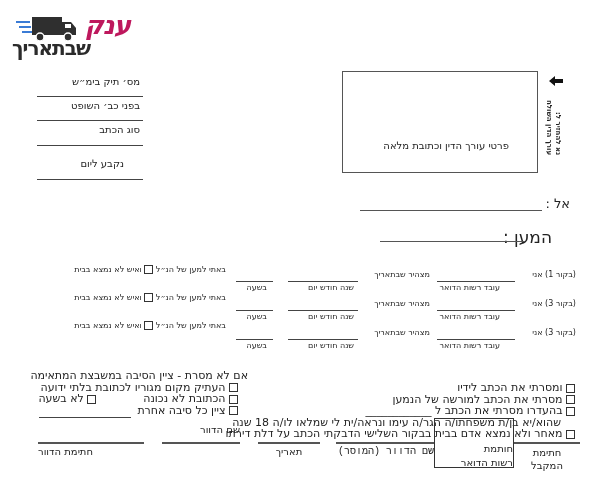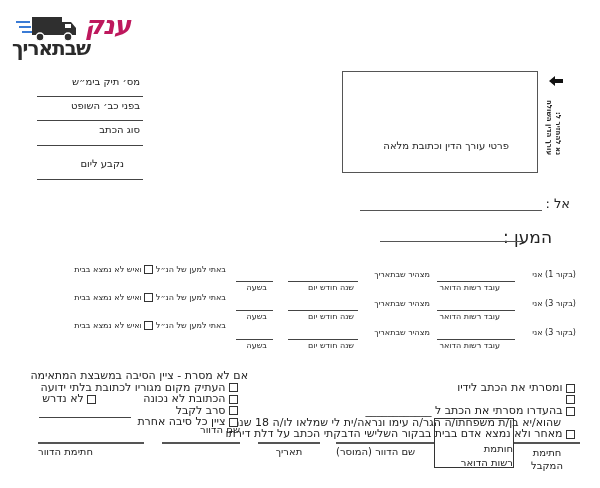--- a/index.html
+++ b/index.html
@@ -130,7 +130,7 @@
   <div style="padding-right:10px;"><span class="cb"></span> <span>העתיק מקום מגוריו לכתובת בלתי ידועה</span></div>
   <div style="padding-right:10px;"><span class="cb"></span> <span>הכתובת לא נכונה</span>
     <span style="display:inline-block; width:40px;"></span>
-    <span class="cb"></span> <span>לא נדרש</span>
+    <span class="cb"></span> <span>לא בשעה</span>
   </div>
   <div style="padding-right:10px;"><span class="cb"></span> <span>סרב לקבל</span></div>
   <div style="padding-right:10px;"><span class="cb"></span> <span>ציין כל סיבה אחרת</span></div>

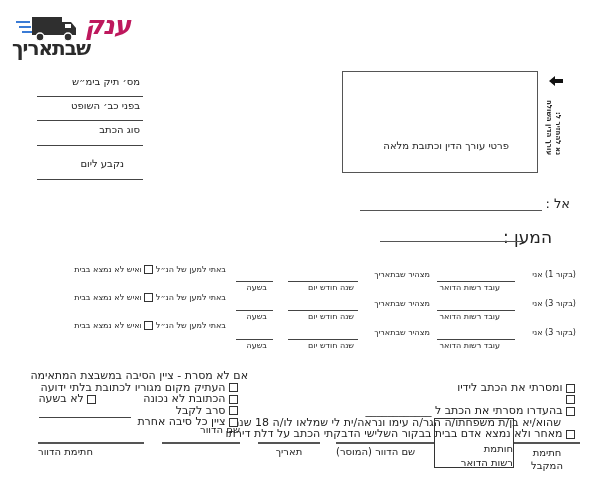--- a/index.html
+++ b/index.html
@@ -119,7 +119,7 @@
 
 <div class="abs rtl t9" style="right:25px; top:362px; white-space:nowrap; line-height:11.5px;">
   <div><span class="cb"></span> <span>ומסרתי את הכתב לידיו</span></div>
-  <div><span class="cb"></span> </div>
+  <div><span class="cb"></span> <span>מסרתי את הכתב למורשה של הנמען</span></div>
   <div><span class="cb"></span> <span>בהעדרו מסרתי את הכתב ל ____________</span></div>
   <div style="padding-right:14px;">שהוא/יא בן/ת משפחתו/ה הגר/ה עימו ונראה/ית לי שמלאו לו/ה 18 שנה</div>
   <div><span class="cb"></span> <span>מאחר ולא נמצא אדם בבית בבקור השלישי הדבקתי הכתב על דלת דירתו</span></div>

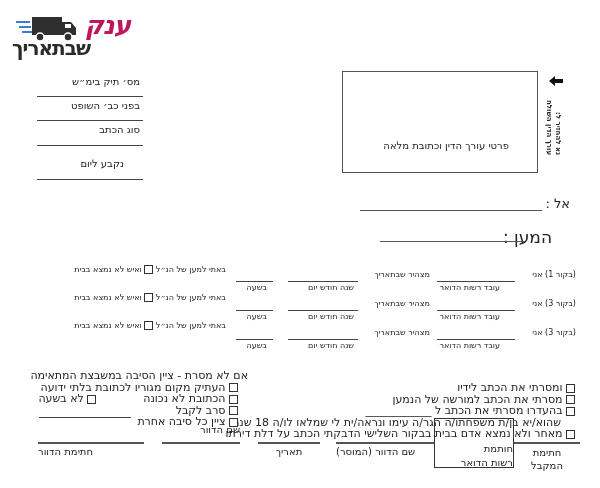--- a/index.html
+++ b/index.html
@@ -132,7 +132,6 @@
     <span style="display:inline-block; width:40px;"></span>
     <span class="cb"></span> <span>לא בשעה</span>
   </div>
-  <div style="padding-right:10px;"><span class="cb"></span> <span>סרב לקבל</span></div>
   <div style="padding-right:10px;"><span class="cb"></span> <span>ציין כל סיבה אחרת</span></div>
 </div>
 <div class="line" style="left:39px; top:417px; width:92px;"></div>

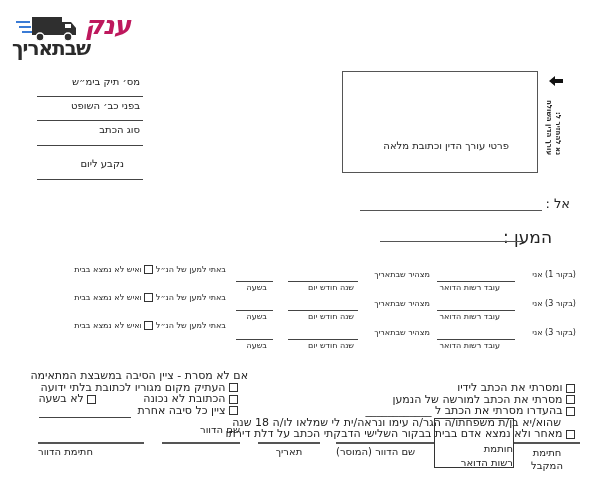--- a/index.html
+++ b/index.html
@@ -146,7 +146,7 @@
 <div class="abs rtl t10" style="left:258px; width:62px; top:446px; text-align:center;">תאריך</div>
 
 <div class="line2" style="left:336px; top:442px; width:98px;"></div>
-<div class="abs rtl t10" style="left:336px; width:98px; top:446px; text-align:left; white-space:nowrap;">שם הדוור (המוסר)</div>
+<div class="abs rtl t10" style="left:336px; width:98px; top:446px; text-align:right; white-space:nowrap;font-family:Liberation Mono, monospace;">שם הדוור (המוסר)</div>
 
 <div class="stamp-box">
   <div>חותמת</div>

